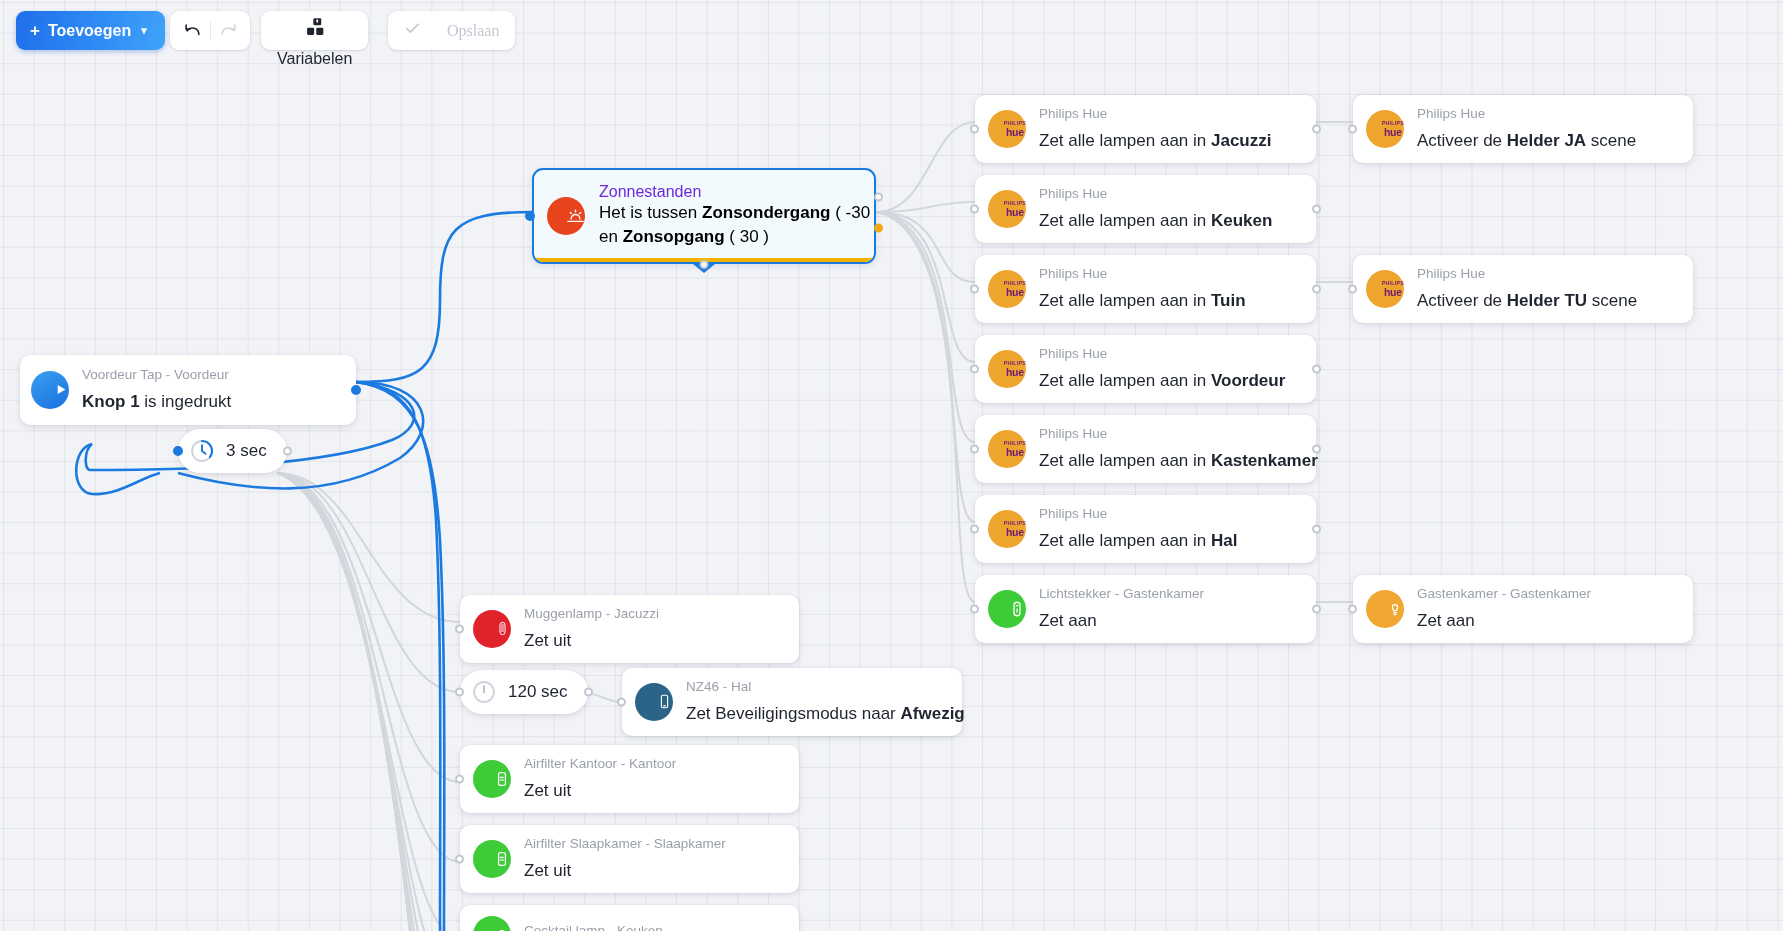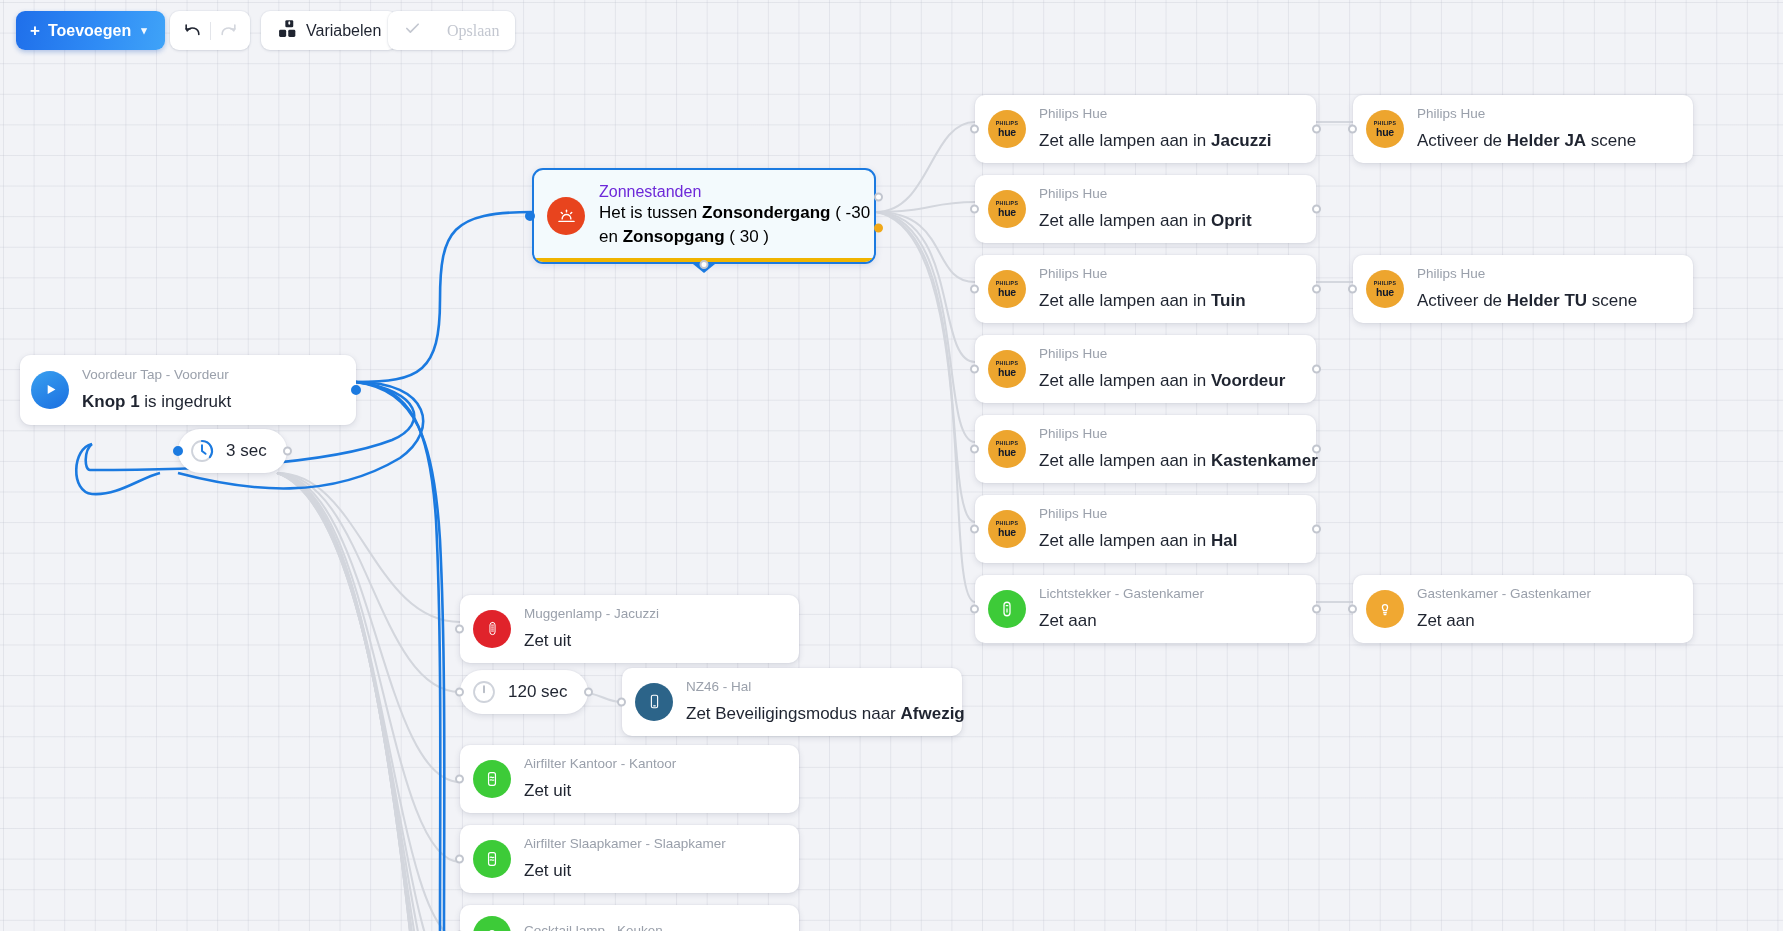--- a/index.html
+++ b/index.html
@@ -52,7 +52,7 @@
   #tb-undoredo { left: 170px; width: 80px; justify-content: space-between; padding: 0 10px; }
   #tb-undoredo .divider { width: 1px; height: 18px; background: #e3e5ea; }
   .ico-btn { display: flex; align-items: center; justify-content: center; width: 24px; height: 24px; cursor: pointer; }
-  #tb-vars { left: 261px; padding: 6px 16px; gap: 9px; cursor: pointer; }
+  #tb-vars { left: 261px; padding: 6px 16px; gap: 9px; cursor: pointer; flex-direction: column; }
   #tb-vars .lbl { font-size: 16px; color: #1f2430; }
   #tb-save { left: 388px; padding: 4px 16px; gap: 26px; cursor: pointer; font-family: Liberation Serif, serif; }
   #tb-save .lbl { font-size: 16px; color: #c3c7d0; }

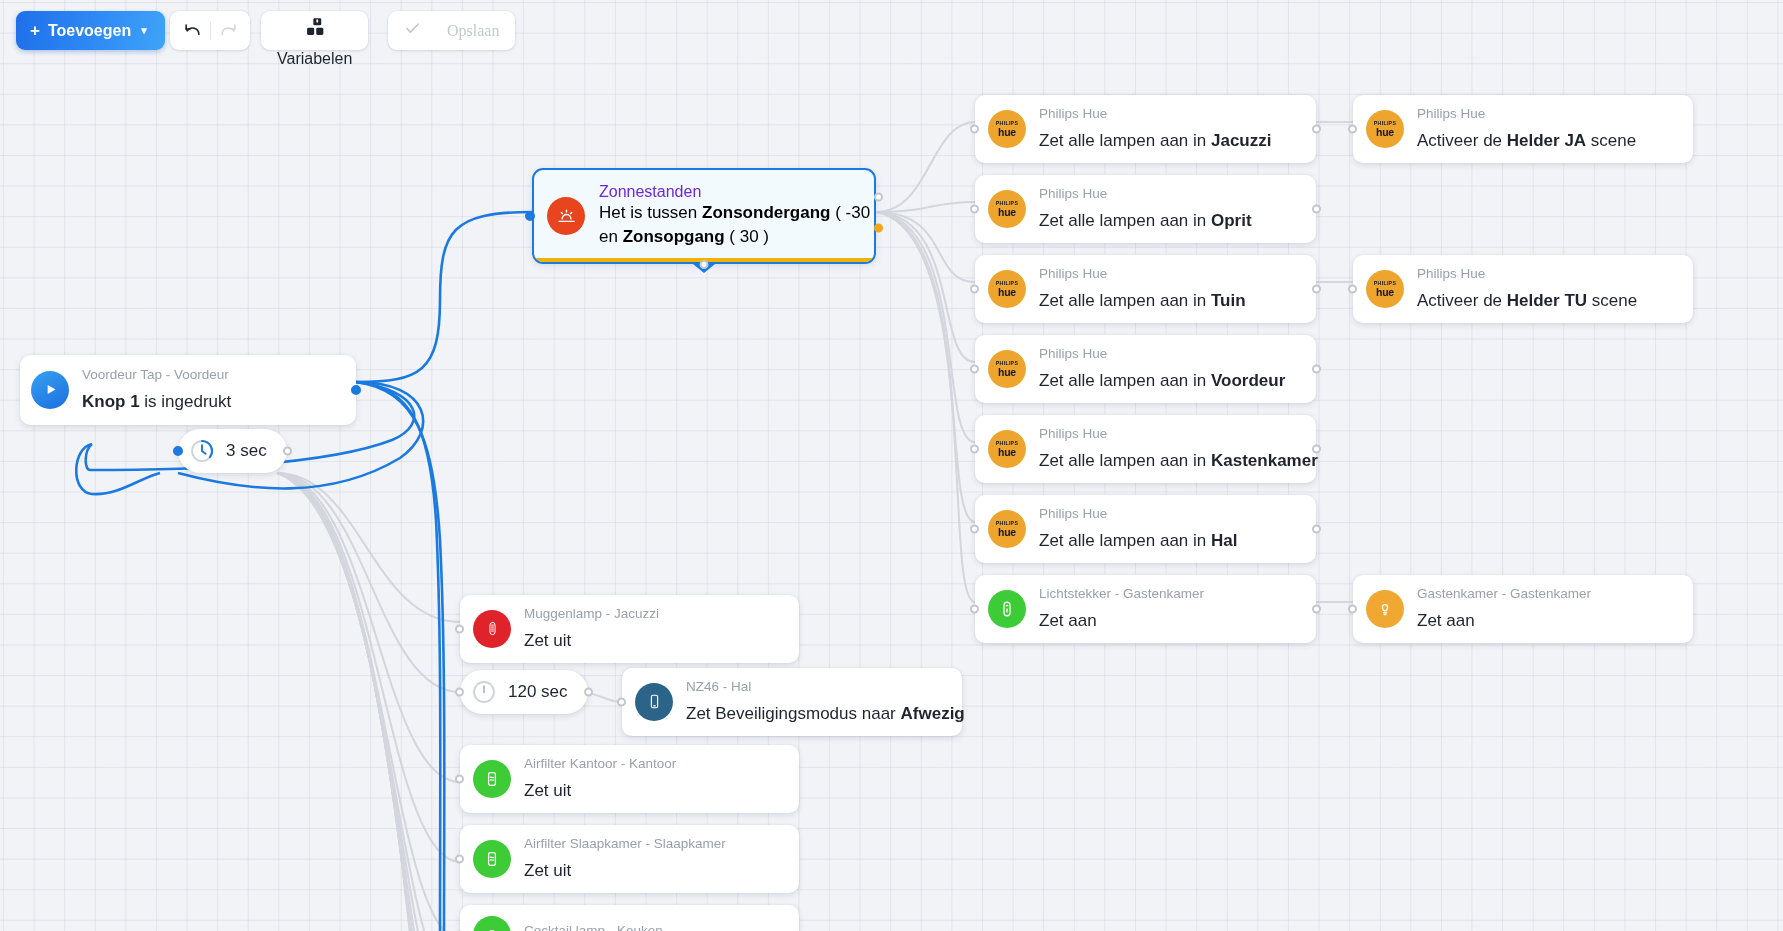--- a/index.html
+++ b/index.html
@@ -86,8 +86,8 @@
 
   .avatar {
     width: 38px; height: 38px; border-radius: 50%;
-    flex: 0 0 38px; display: flex; align-items: center; justify-content: center;
-    color: #0f172a;
+    flex: 0 0 38px; display: flex; align-items: center; justify-content: flex-end;
+    color: #701a75;
   }
   .avatar.hue { background: #eda52e; }
   .avatar.red { background: #e0232b; }

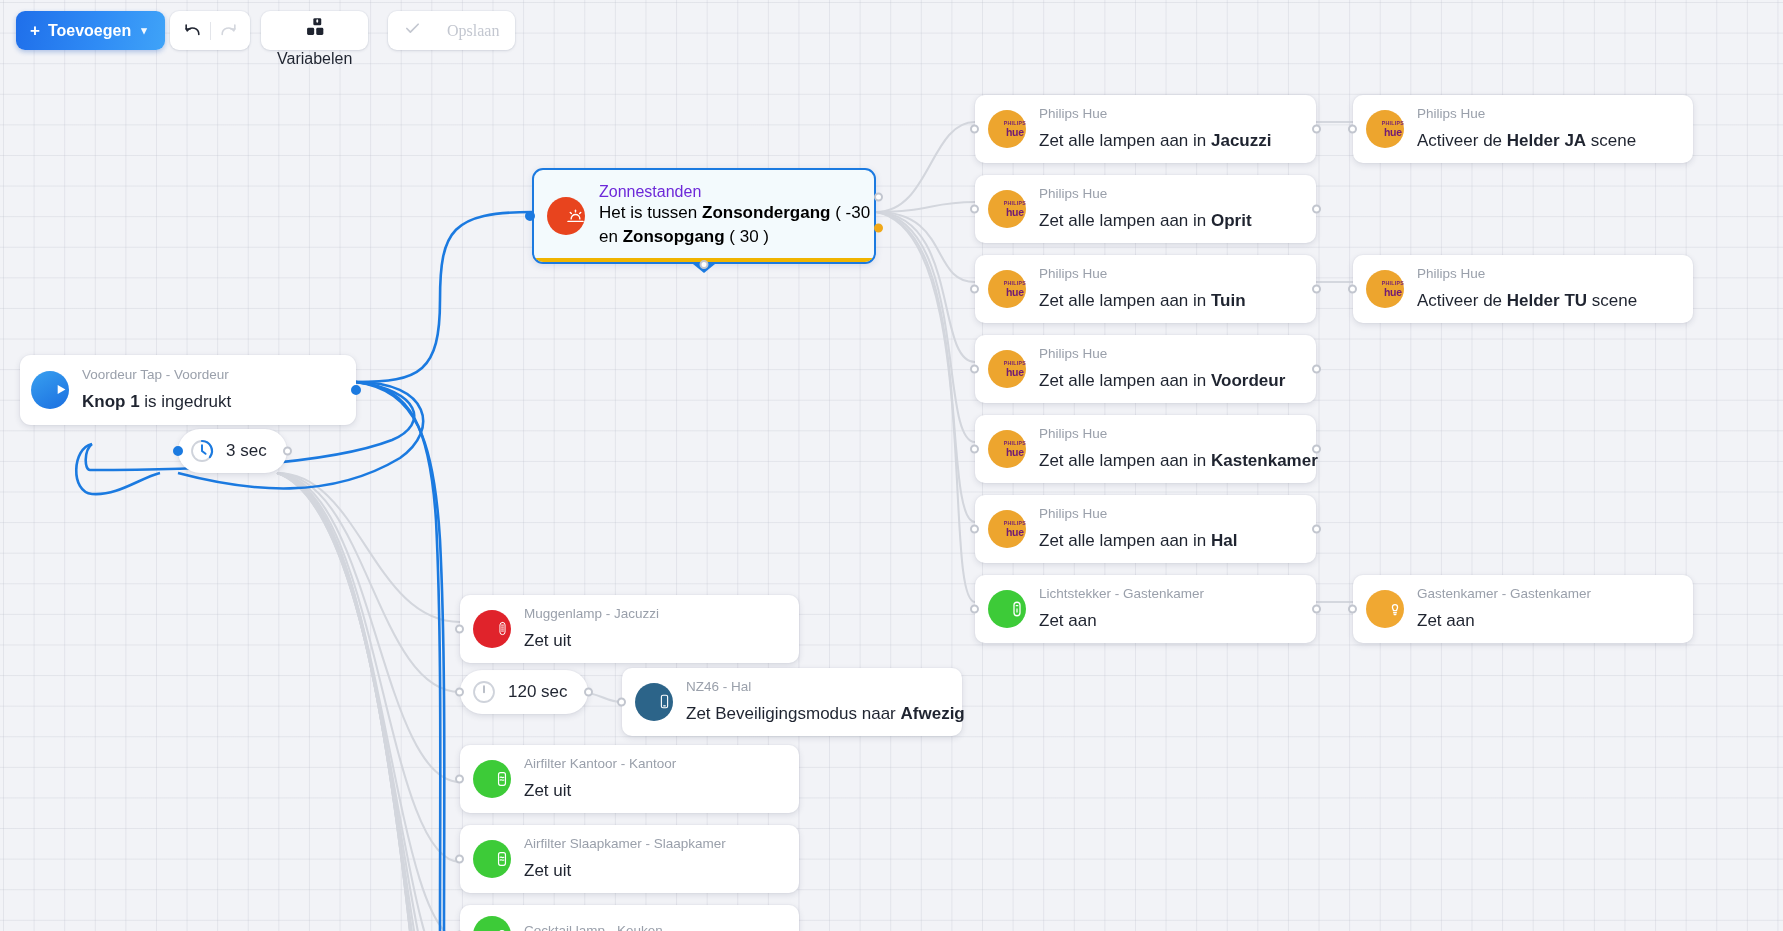--- a/index.html
+++ b/index.html
@@ -351,7 +351,7 @@
       </div>
       <div class="txt">
         <span class="sub">Philips Hue</span>
-        <span class="main"><span>Zet alle lampen aan in </span><b>Oprit</b></span>
+        <span class="main"><span>Zet alle lampen aan in </span><b>Keuken</b></span>
       </div>
     </div>
     <span class="port left"></span>

